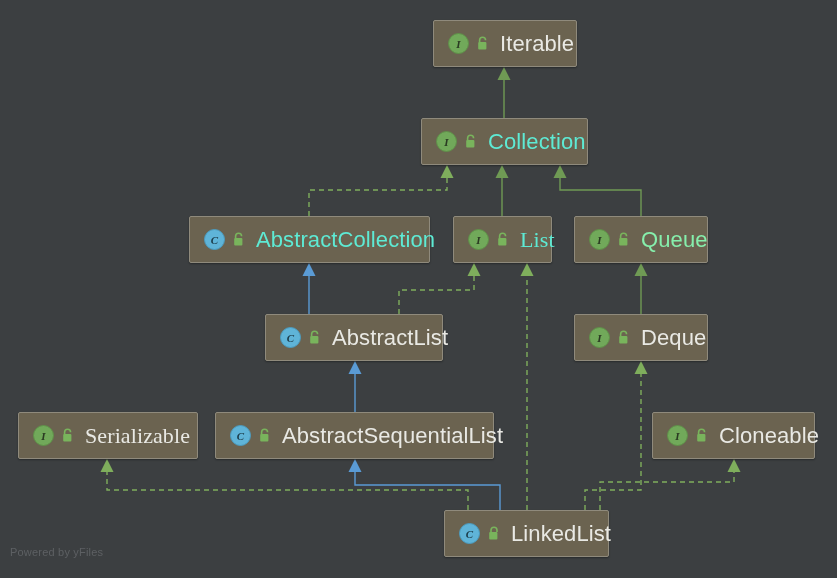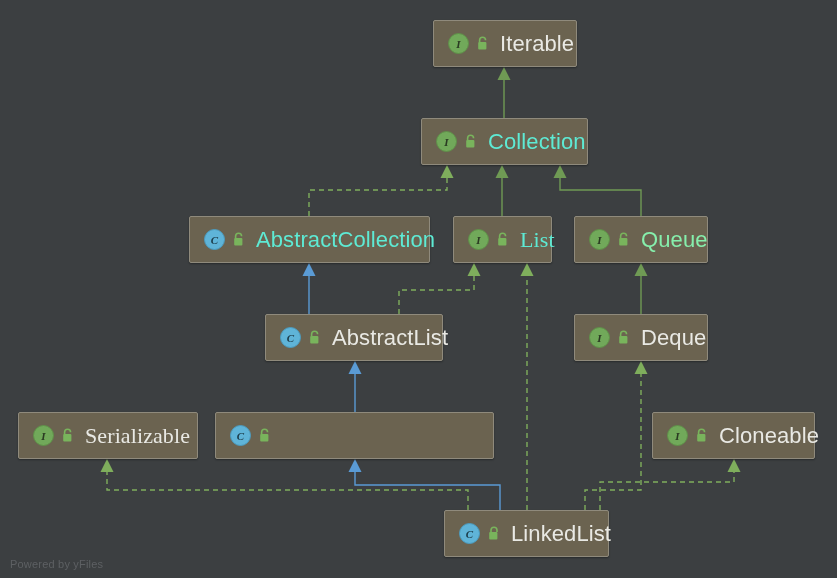--- a/index.html
+++ b/index.html
@@ -207,6 +207,7 @@
             <rect x="2.2" y="6" width="8.2" height="7.4" rx="1" fill="#79b45c"></rect>
           </svg>
         </div>
+        <span class="node-label" style="color: rgb(233, 233, 228);">AbstractSequentialList</span>
       </div>
       <div class="node" style="left: 652px; top: 412px; width: 163px; height: 47px; background: rgb(107, 99, 80); border-color: rgb(143, 138, 124);">
         <div class="icons">

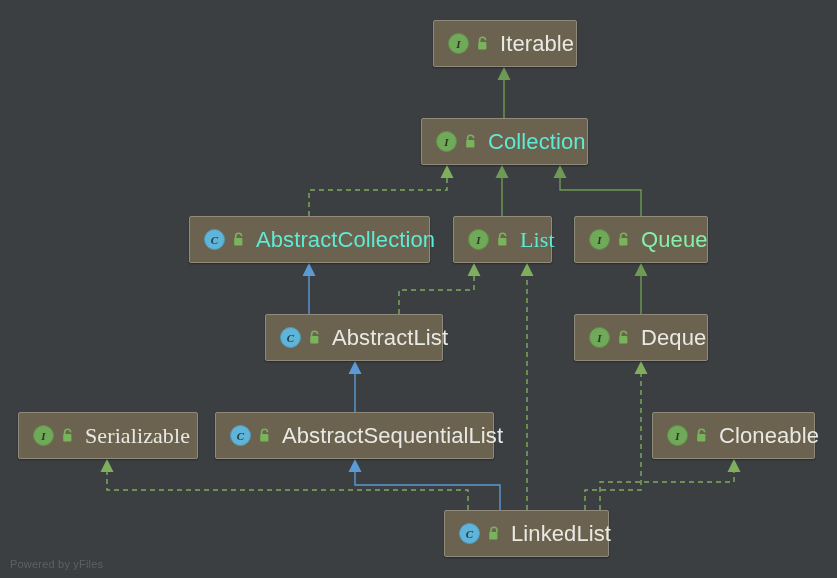--- a/index.html
+++ b/index.html
@@ -77,7 +77,7 @@
   #watermark {
     position: absolute;
     left: 10px;
-    bottom: 8px;
+    bottom: 20px;
     color: #5d6063;
     font-size: 11px;
     font-family: "Liberation Sans", sans-serif;

